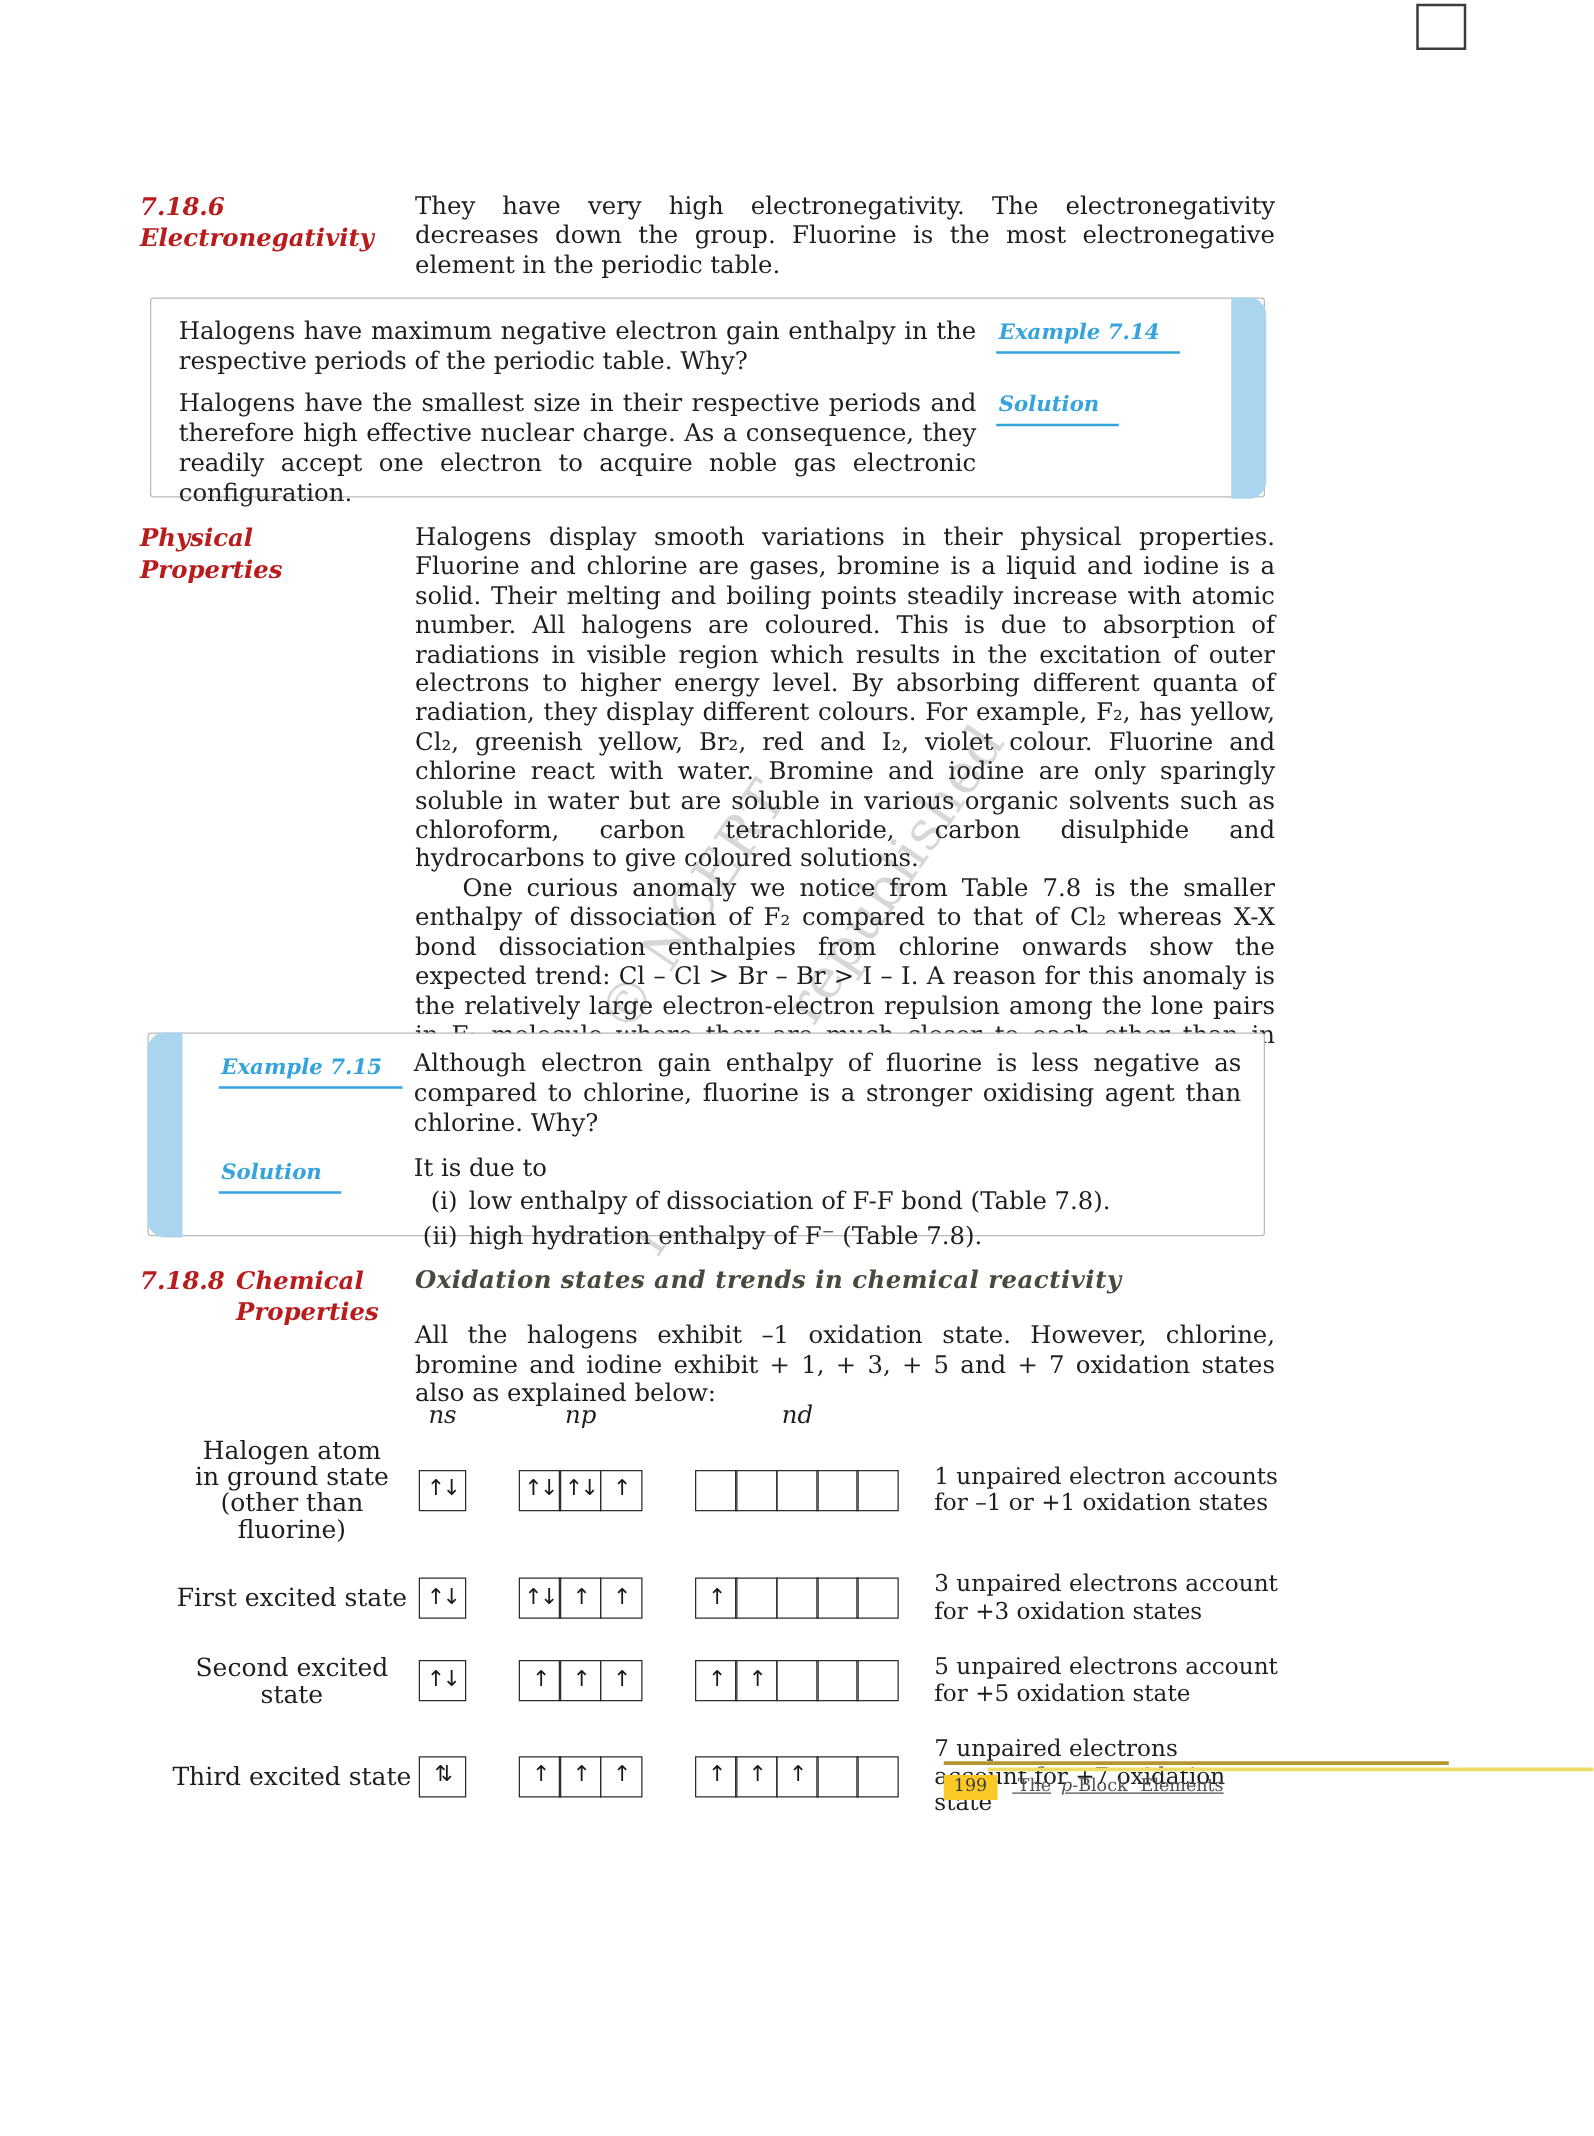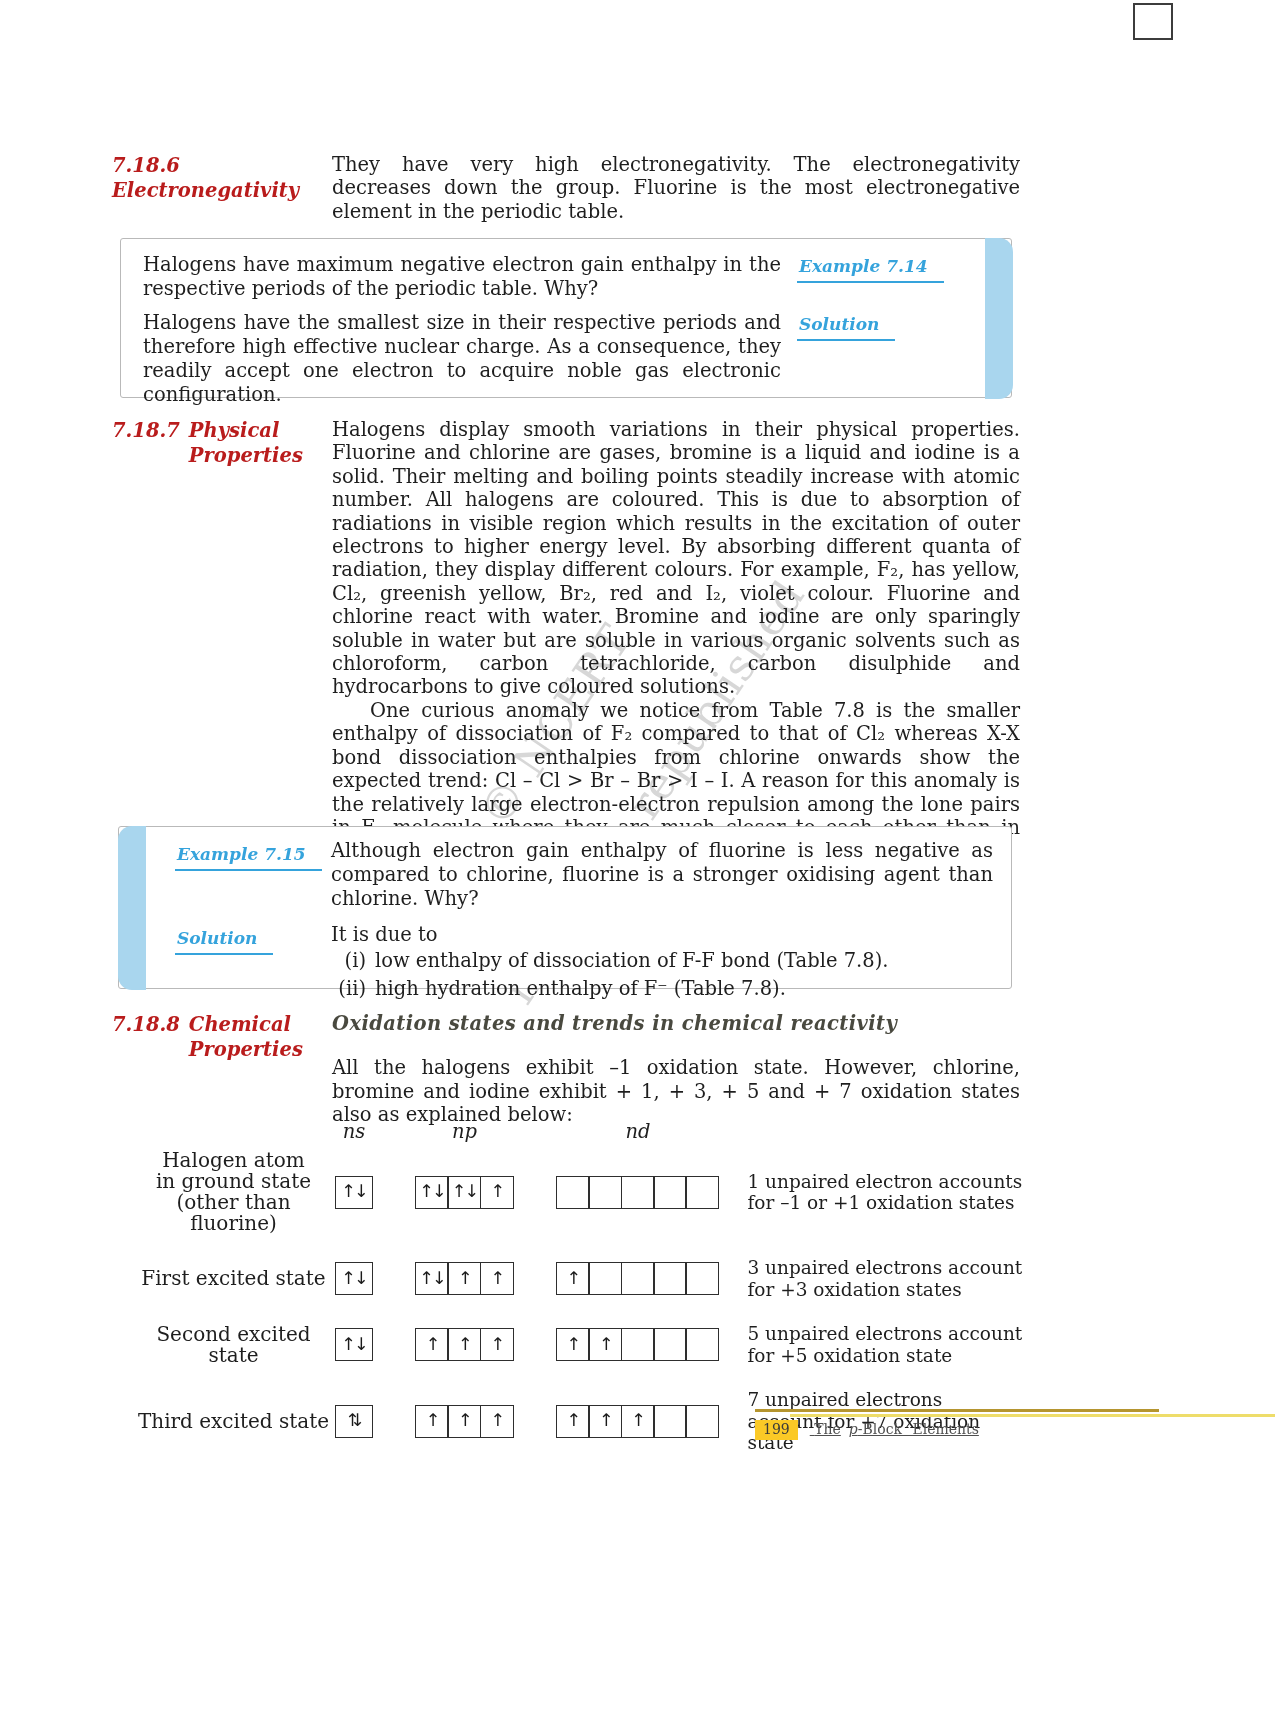--- a/index.html
+++ b/index.html
@@ -129,7 +129,6 @@
 
   <section class="section" style="top:418px">
     <div class="sec-label sec-label-inline">
-      <span class="sec-num">7.18.7</span>
       <span class="sec-title">Physical
 Properties</span>
     </div>

